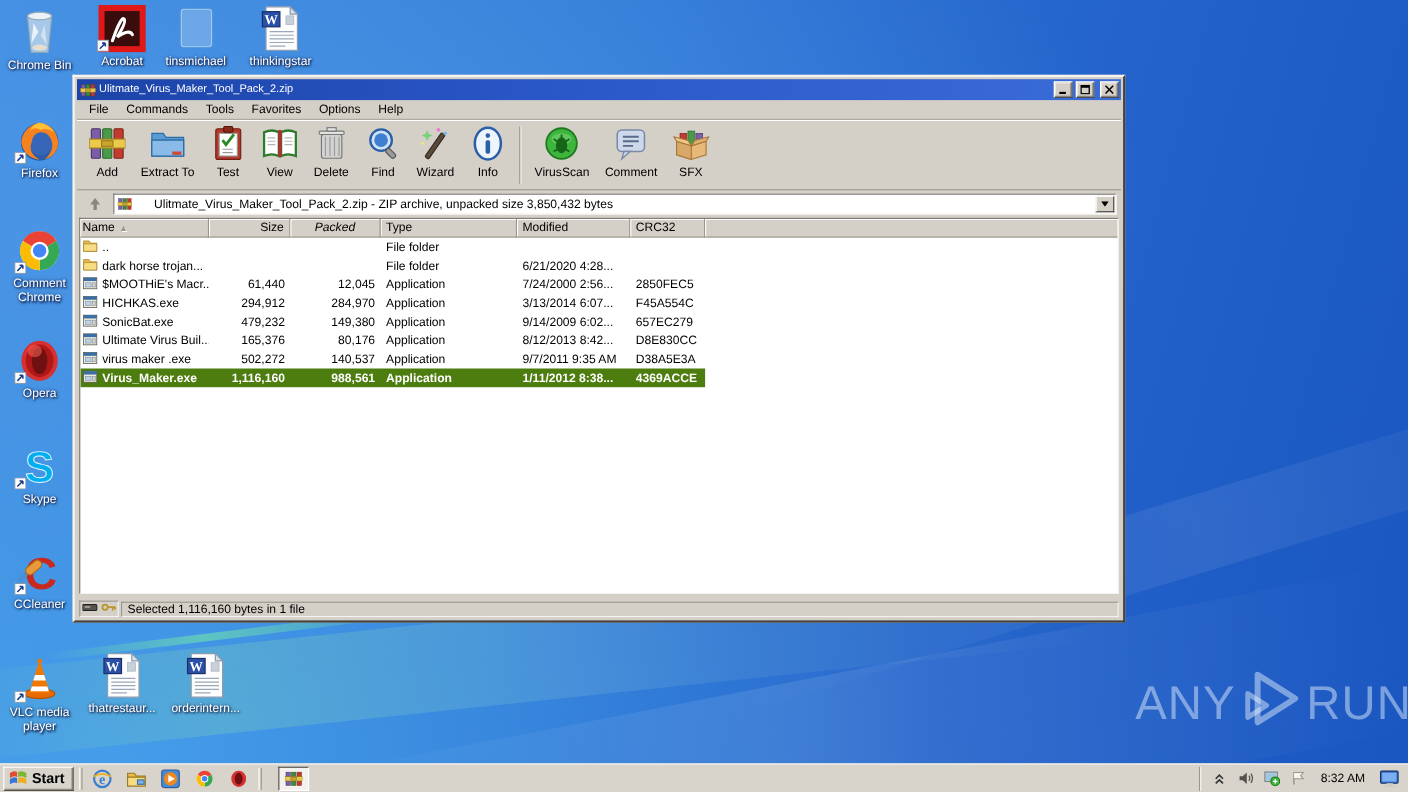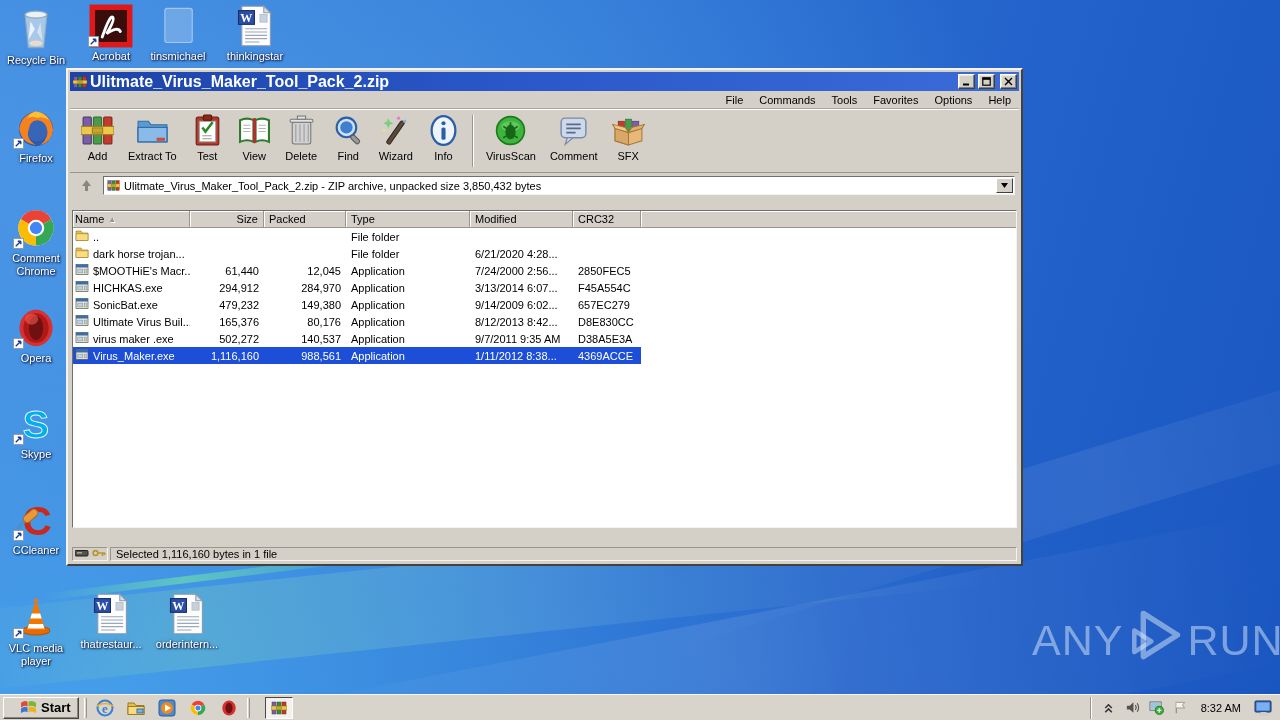--- a/index.html
+++ b/index.html
@@ -122,7 +122,7 @@
           <ellipse cx="20" cy="32" rx="6" ry="2.5" fill="#e6ddd0"></ellipse>
         </svg>
       </div>
-      <div class="lbl">Recycle Bin</div>
+      <div class="lbl">Chrome Bin</div>
     </div>
     <div class="dicon" style="left: 2px; top: 102px;">
       <div class="art">

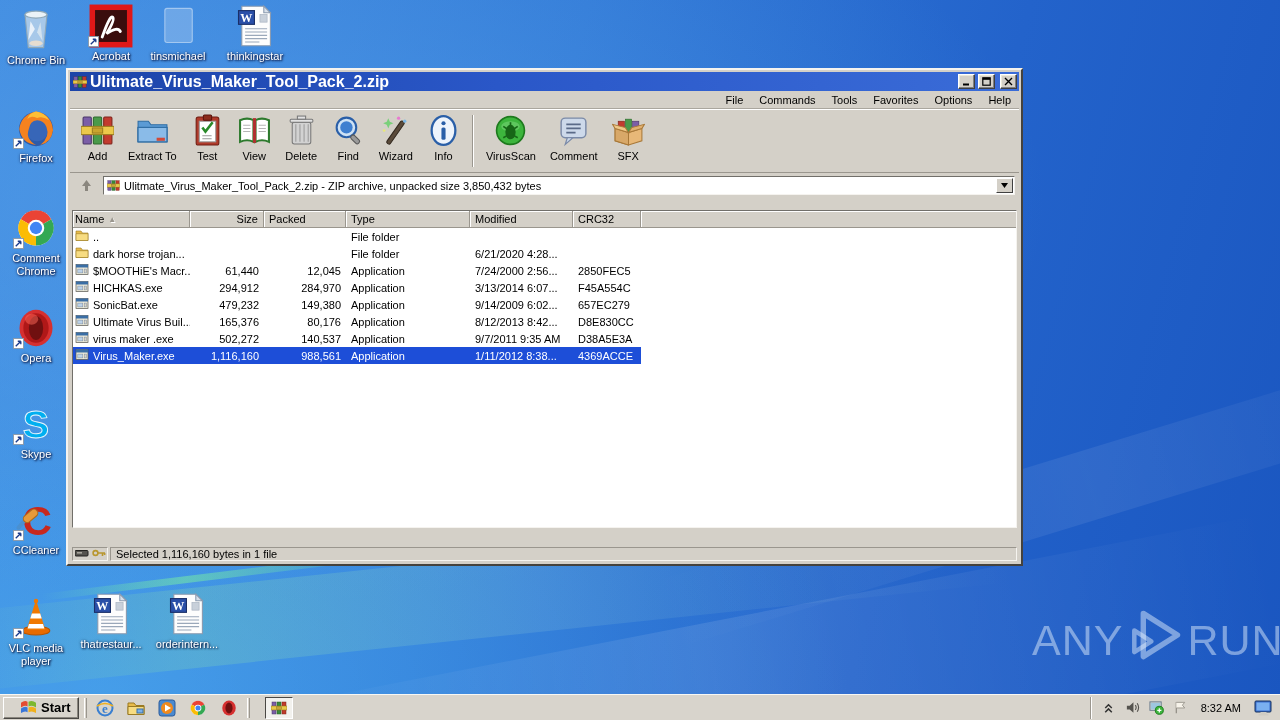--- a/index.html
+++ b/index.html
@@ -37,7 +37,7 @@
   .titlebar { height:19px; flex:0 0 19px; background:linear-gradient(90deg,#1c44a8 0%,#2a57c8 45%,#3a6cd8 100%);
               display:flex; align-items:center; gap:3px; padding:0 2px 0 3px; }
   .titlebar .ticon svg { width:14px; height:14px; display:block; }
-  .title { flex:1; color:#fff; font-weight:bold; font-size:16px; white-space:nowrap; overflow:hidden; }
+  .title { flex:1; color:#fff; font-weight:normal; font-size:10px; white-space:nowrap; overflow:hidden; }
   .tbtn { width:17px; height:15px; background:#d4d0c8; border:1px solid; border-color:#fff #404040 #404040 #fff;
           box-shadow:inset -1px -1px 0 #808080, inset 1px 1px 0 #ece9d8; display:flex; align-items:center; justify-content:center; }
   .tbtn.close { margin-left:2px; }

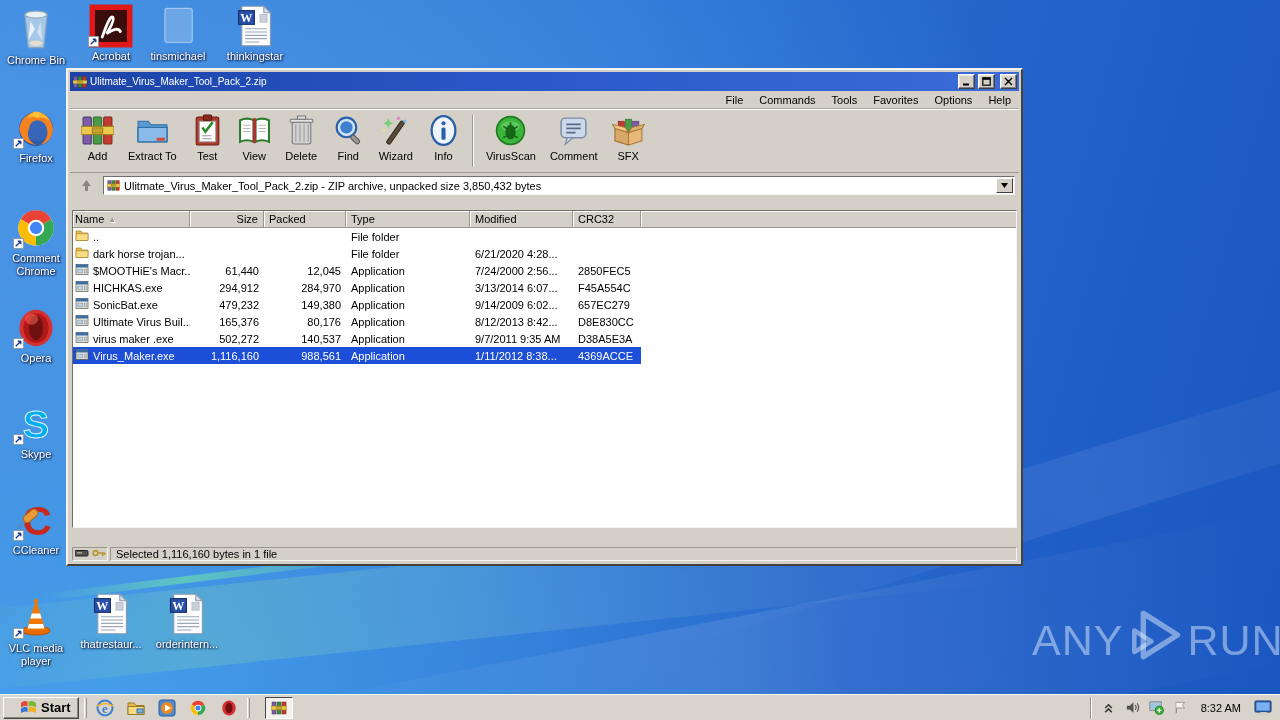--- a/index.html
+++ b/index.html
@@ -42,7 +42,7 @@
           box-shadow:inset -1px -1px 0 #808080, inset 1px 1px 0 #ece9d8; display:flex; align-items:center; justify-content:center; }
   .tbtn.close { margin-left:2px; }
   .tbtn svg { width:9px; height:9px; }
-  .menubar { height:18px; flex:0 0 18px; display:flex; align-items:center; padding-left:3px; border-bottom:1px solid #aaa69e;justify-content:flex-end; }
+  .menubar { height:18px; flex:0 0 18px; display:flex; align-items:center; padding-left:3px; border-bottom:1px solid #aaa69e; }
   .menu-item { padding:2px 8px; }
   .toolbar { height:64px; flex:0 0 64px; display:flex; align-items:flex-start; padding:3px 2px 0 4px; border-bottom:1px solid #9a968e; box-shadow:0 1px 0 #fff inset; }
   .tool { display:flex; flex-direction:column; align-items:center; gap:1px; padding:2px 7px 1px; min-width:44px; }

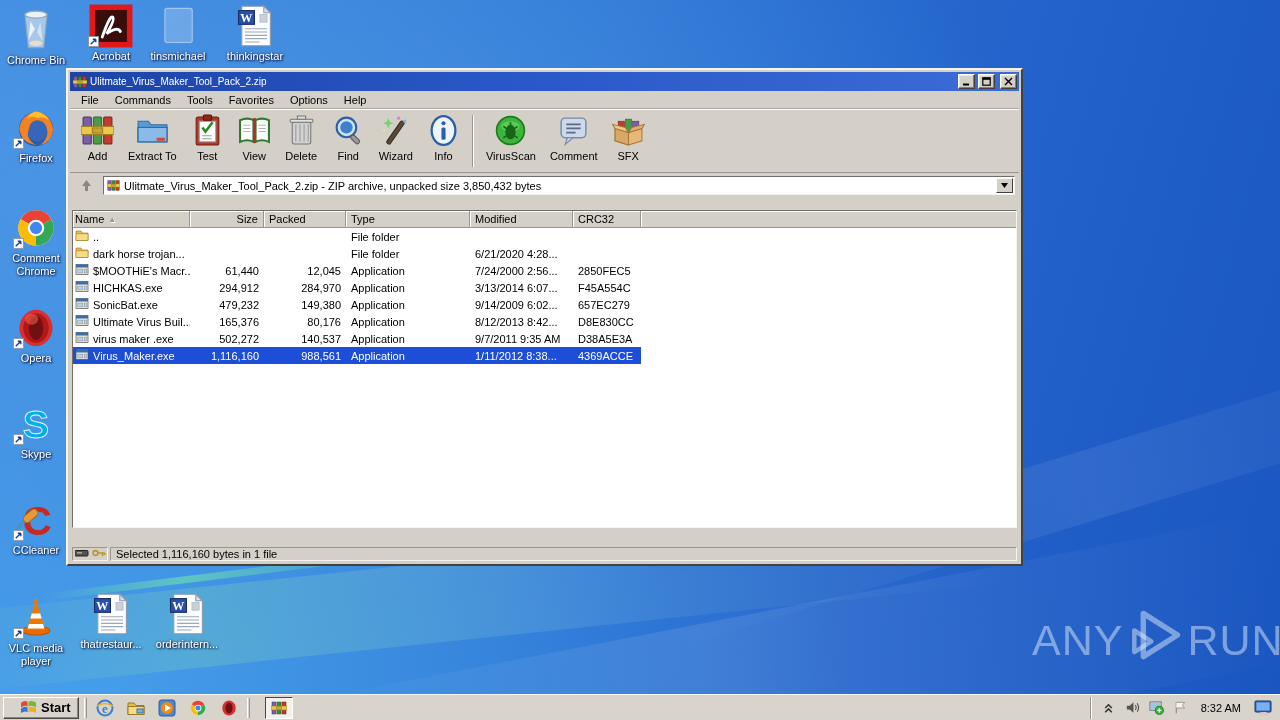--- a/index.html
+++ b/index.html
@@ -53,7 +53,7 @@
   .upbtn { width:24px; height:19px; display:flex; align-items:center; justify-content:center; }
   .upbtn svg { width:13px; height:13px; }
   .combo { flex:1; height:19px; background:#fff; border:1px solid; border-color:#716f6a #f5f3ef #f5f3ef #716f6a;
-           display:flex; align-items:center; gap:4px; padding-left:3px; }
+           display:flex; align-items:center; gap:20px; padding-left:3px; }
   .combo .cicon svg { width:13px; height:13px; display:block; }
   .combo-btn { margin-left:auto; width:17px; height:15px; background:#d4d0c8; border:1px solid; border-color:#fff #404040 #404040 #fff;
                display:flex; align-items:center; justify-content:center; margin-right:1px; }

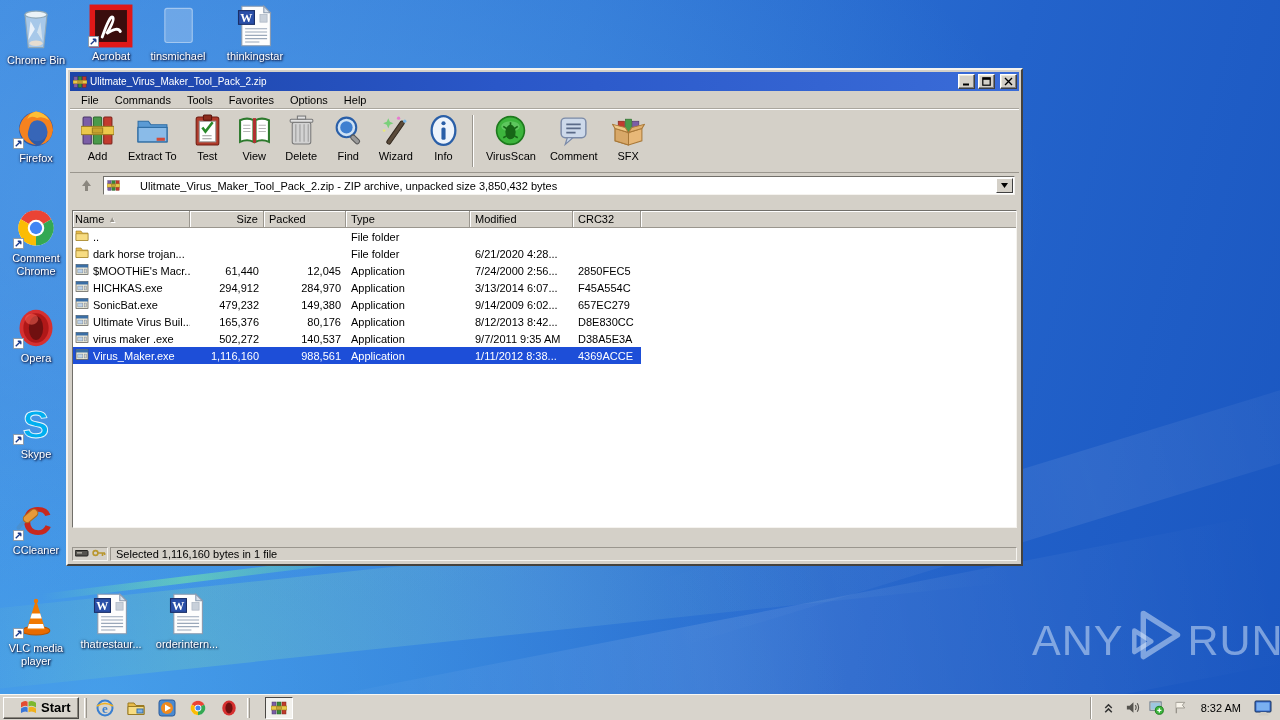--- a/index.html
+++ b/index.html
@@ -58,7 +58,7 @@
   .combo-btn { margin-left:auto; width:17px; height:15px; background:#d4d0c8; border:1px solid; border-color:#fff #404040 #404040 #fff;
                display:flex; align-items:center; justify-content:center; margin-right:1px; }
   .combo-btn svg { width:7px; height:5px; }
-  .list-wrap { flex:1; margin:12px 2px; border:1px solid; border-color:#716f6a #f5f3ef #f5f3ef #716f6a; background:#fff;
+  .list-wrap { flex:1; margin:0 2px; border:1px solid; border-color:#716f6a #f5f3ef #f5f3ef #716f6a; background:#fff;
                display:flex; flex-direction:column; overflow:hidden; }
   .lheader { display:flex; height:17px; flex:0 0 17px; background:#d4d0c8; }
   .hcell { display:flex; align-items:center; gap:3px; padding:1px 5px; border-right:1px solid #9a968e; border-bottom:1px solid #9a968e;

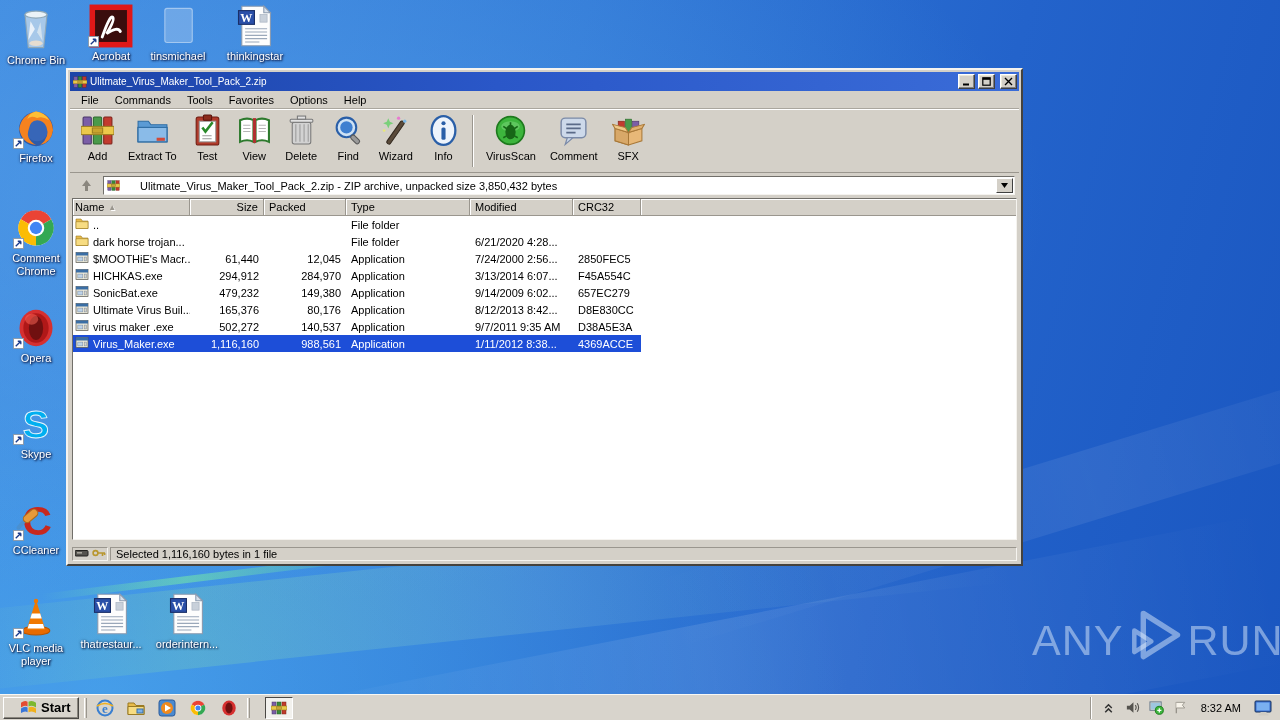--- a/index.html
+++ b/index.html
@@ -464,7 +464,7 @@
         <div class="hcell c-size" style="justify-content: flex-end; text-align: right;">
           <span>Size</span>
         </div>
-        <div class="hcell c-packed" style="justify-content: flex-start;">
+        <div class="hcell c-packed" style="justify-content: center; font-style: italic;">
           <span>Packed</span>
         </div>
         <div class="hcell c-type">

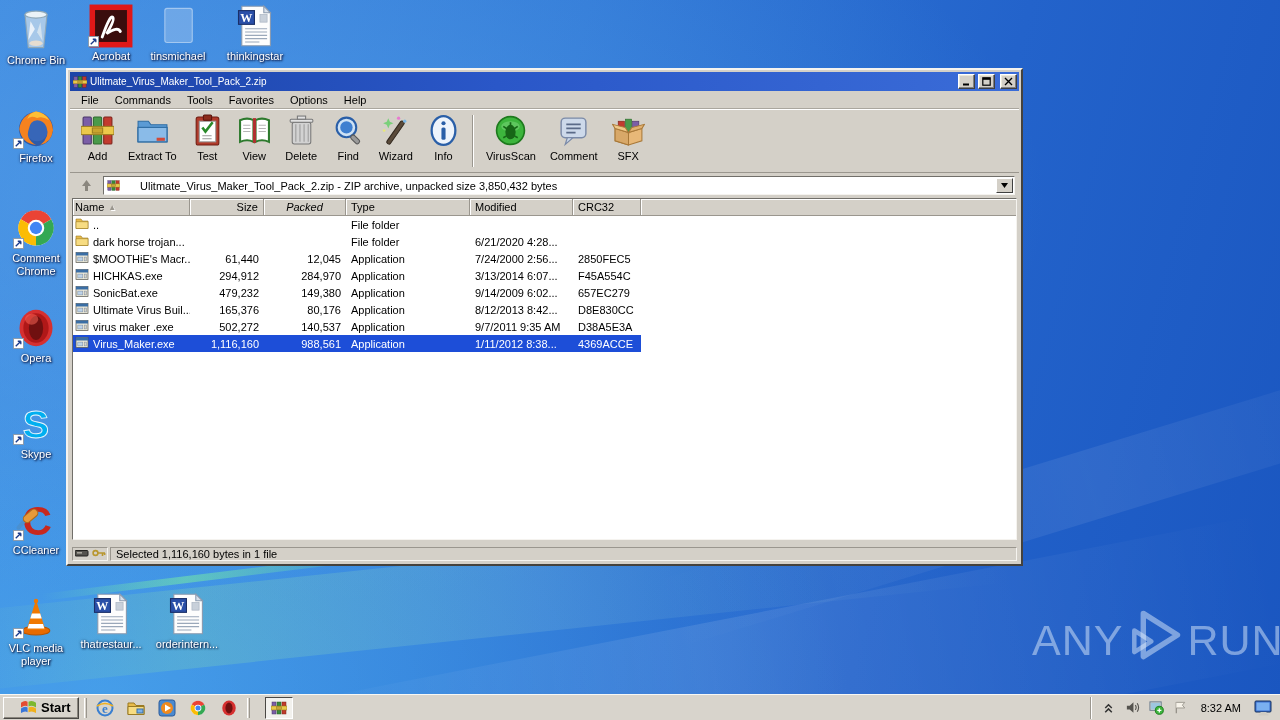--- a/index.html
+++ b/index.html
@@ -67,7 +67,7 @@
   .sortmark { color:#9a968e; font-size:8px; text-shadow:1px 1px 0 #fff; }
   .rows { flex:1; overflow:hidden; }
   .row { display:flex; align-items:center; height:17px; width:568px; color:#000; }
-  .row.selected { background:#1d4ed8; color:#fff; }
+  .row.selected { background:#4d7c0f; color:#fff;font-weight:bold; }
   .cell { padding:0 5px; white-space:nowrap; overflow:hidden; }
   .c-name { width:117px; display:flex; align-items:center; gap:4px; padding-left:2px; }
   .c-name svg { width:14px; height:13px; flex:0 0 14px; }

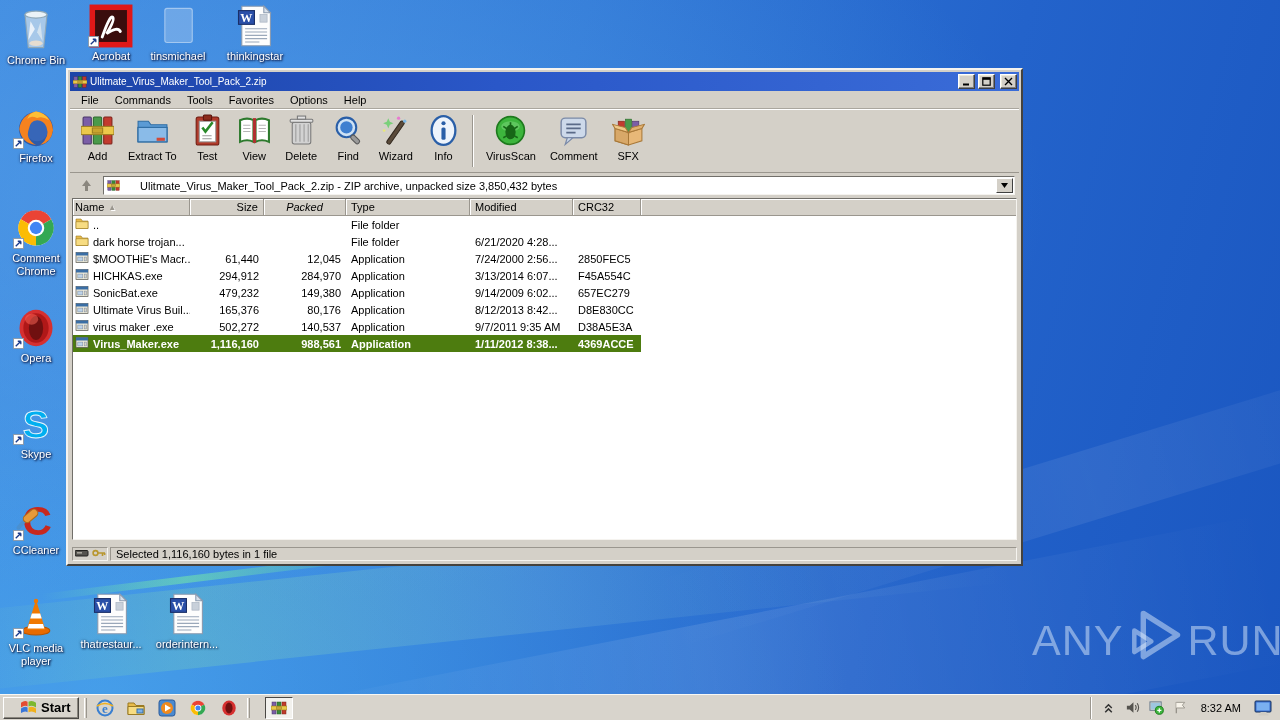--- a/index.html
+++ b/index.html
@@ -87,7 +87,7 @@
   
   .taskbar { position:absolute; left:0; top:694px; width:1280px; height:26px; background:#d8d4cc;
              border-top:1px solid #f8f7f3; display:flex; align-items:center; padding:0 3px; }
-  .start-btn { height:22px; display:flex; align-items:center; gap:4px; padding:0 7px 0 16px; background:#d8d4cc;
+  .start-btn { height:22px; display:flex; align-items:center; gap:4px; padding:0 7px 0 4px; background:#d8d4cc;
                border:1px solid; border-color:#fff #4a4844 #4a4844 #fff; box-shadow:inset -1px -1px 0 #8a867e;
                font-weight:bold; font-size:13px; }
   .start-btn svg { width:17px; height:15px; }

